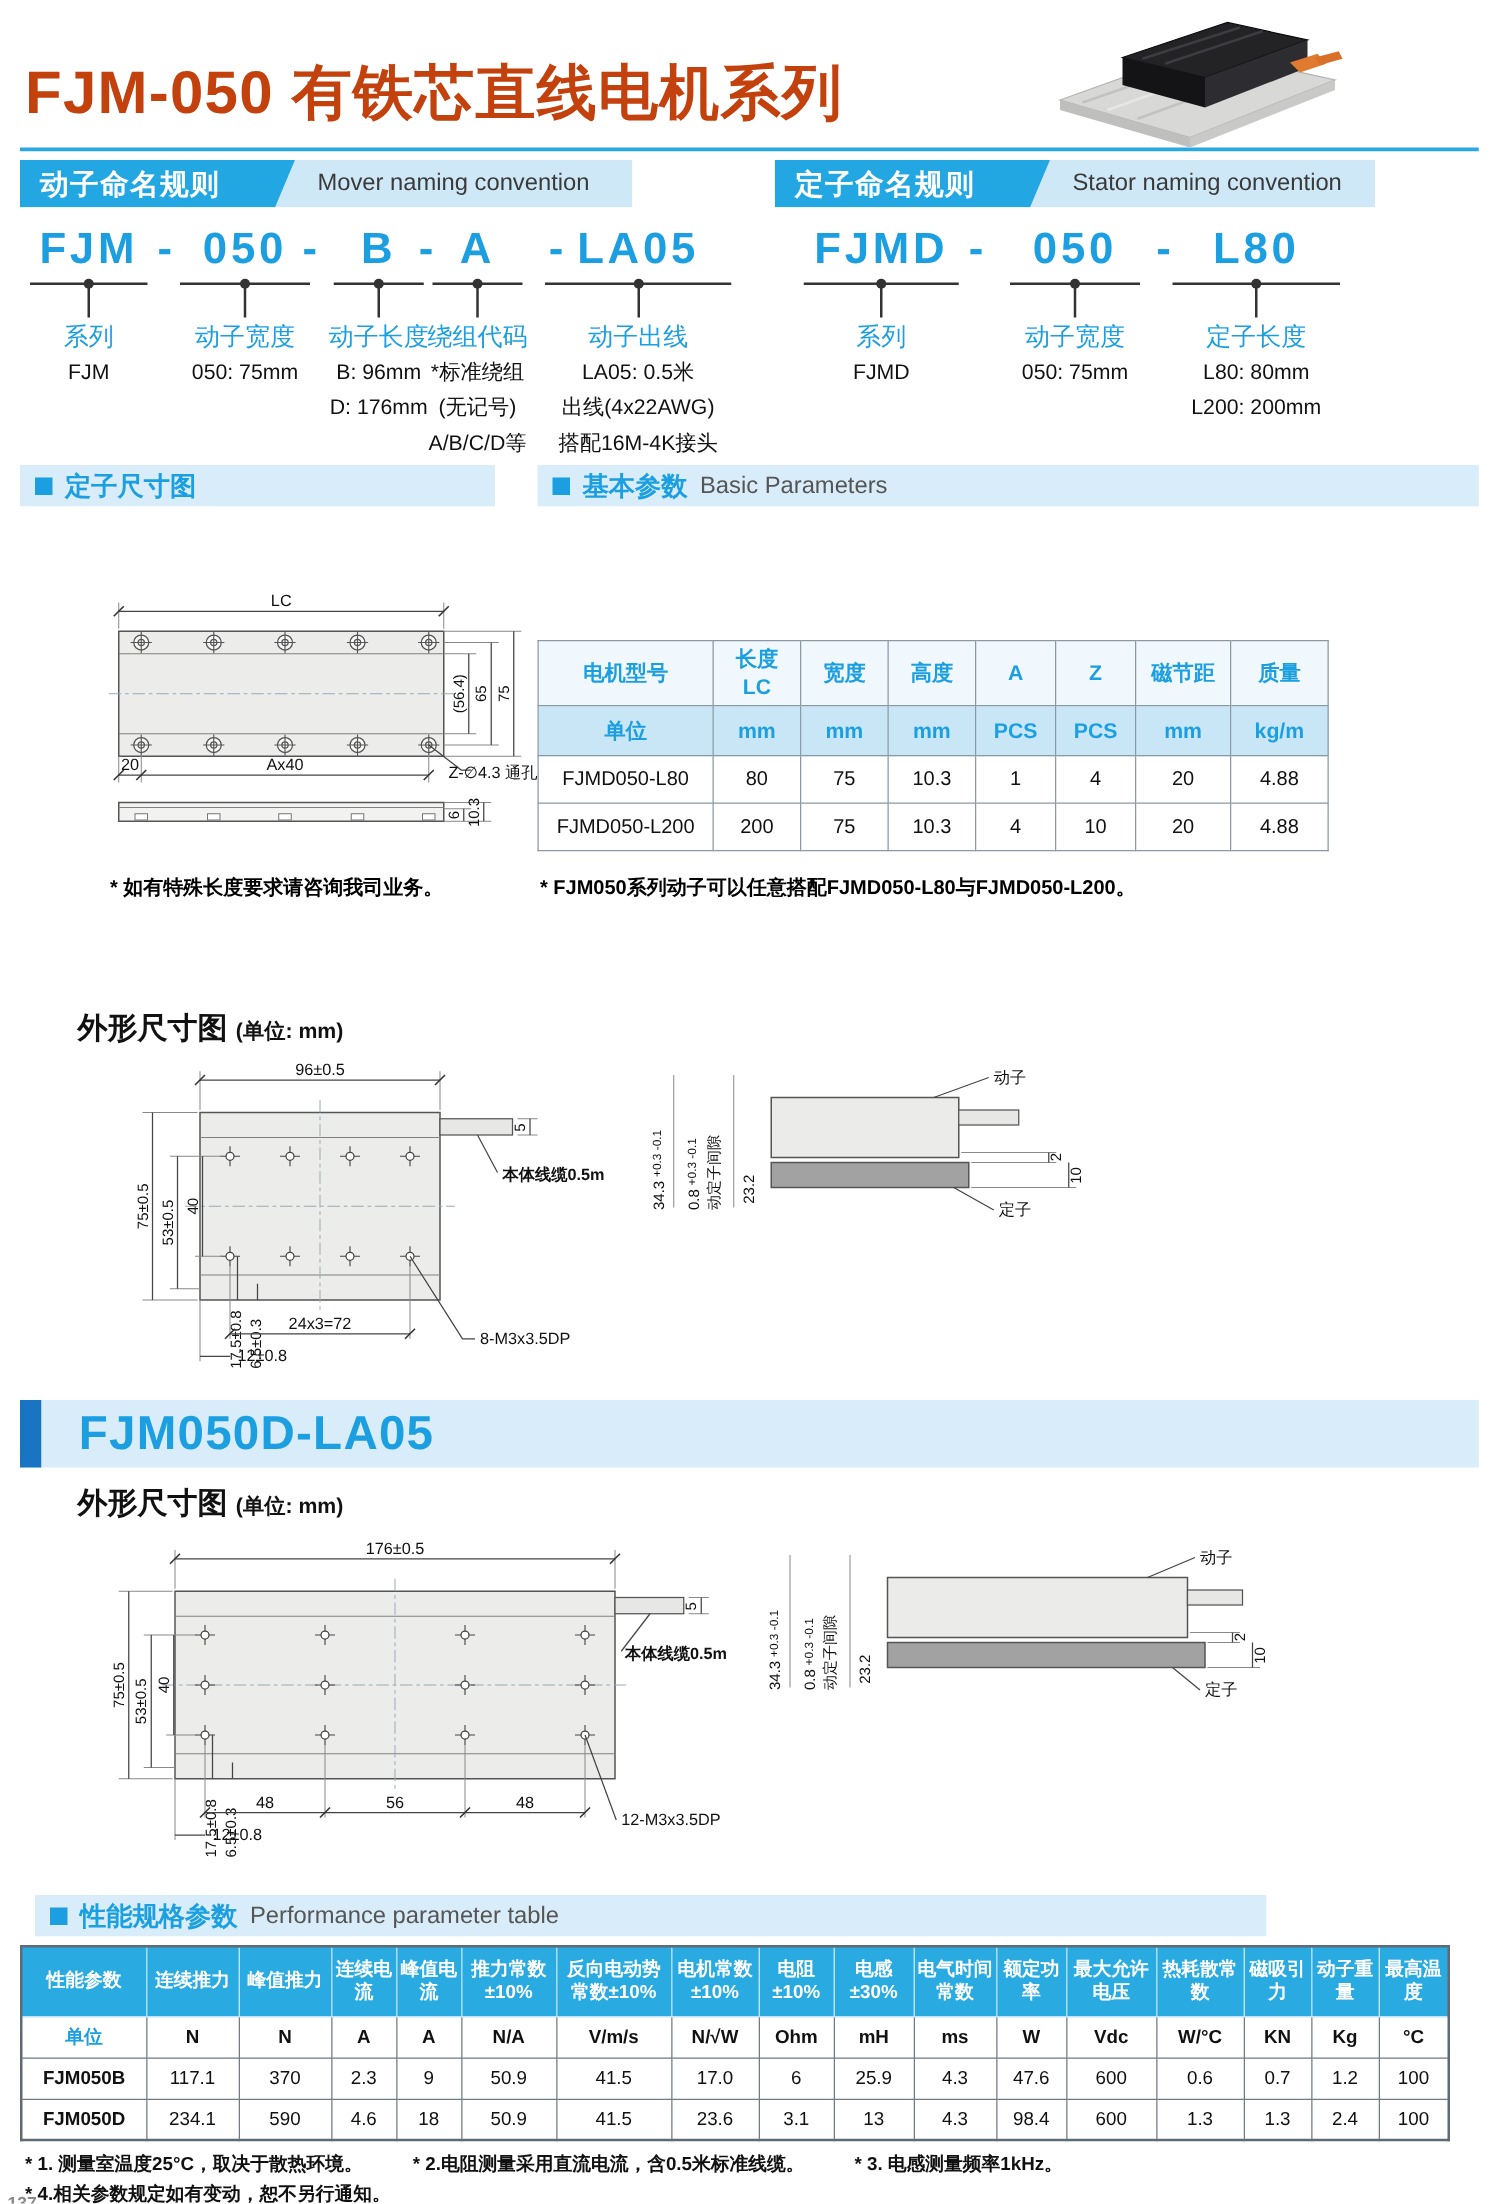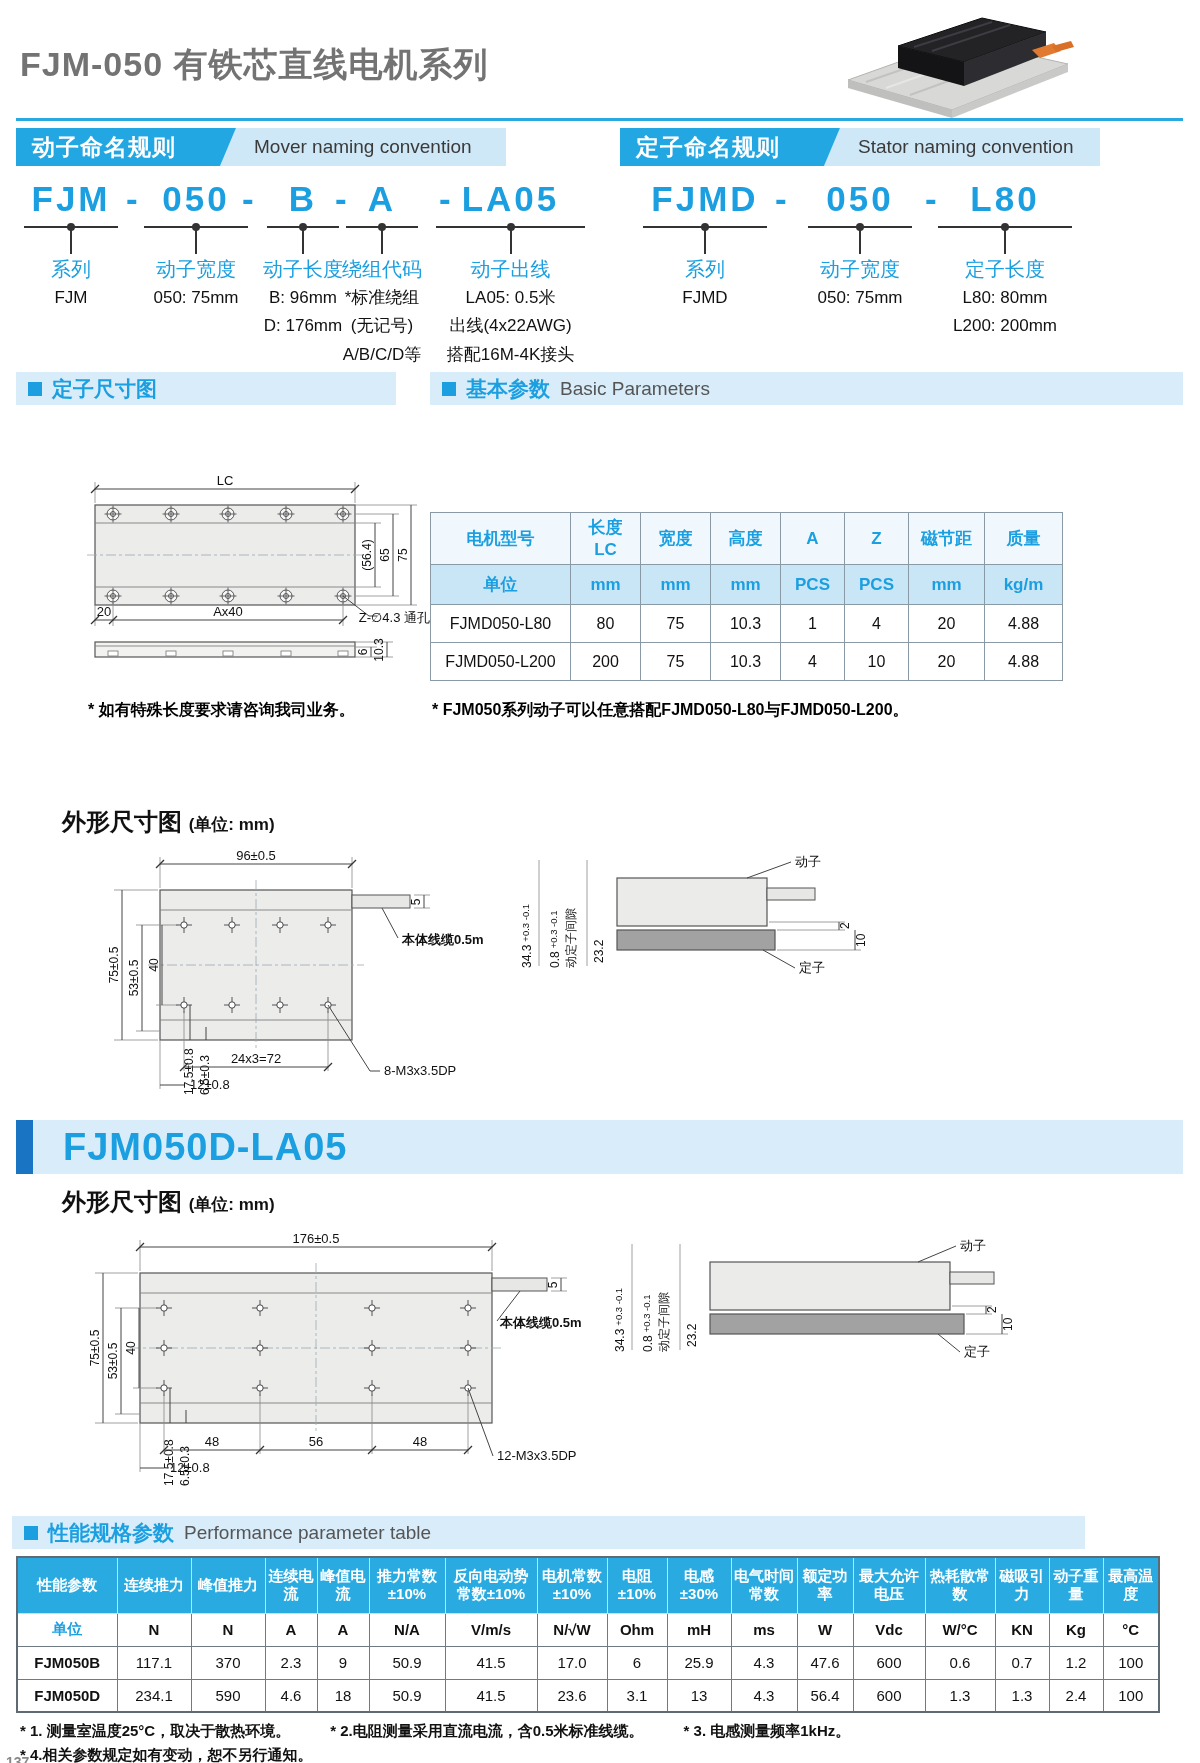--- a/index.html
+++ b/index.html
@@ -9,7 +9,7 @@
 .abs{position:absolute}
 
 
-.title{left:20px;top:42px;font-size:34px;font-weight:bold;color:#737373;letter-spacing:1px}
+.title{left:20px;top:42px;font-size:48px;font-weight:bold;color:#c2410c;letter-spacing:1px}
 .title-rule{left:16px;top:118px;width:1167px;height:3px;background:#29a8e2}
 
 

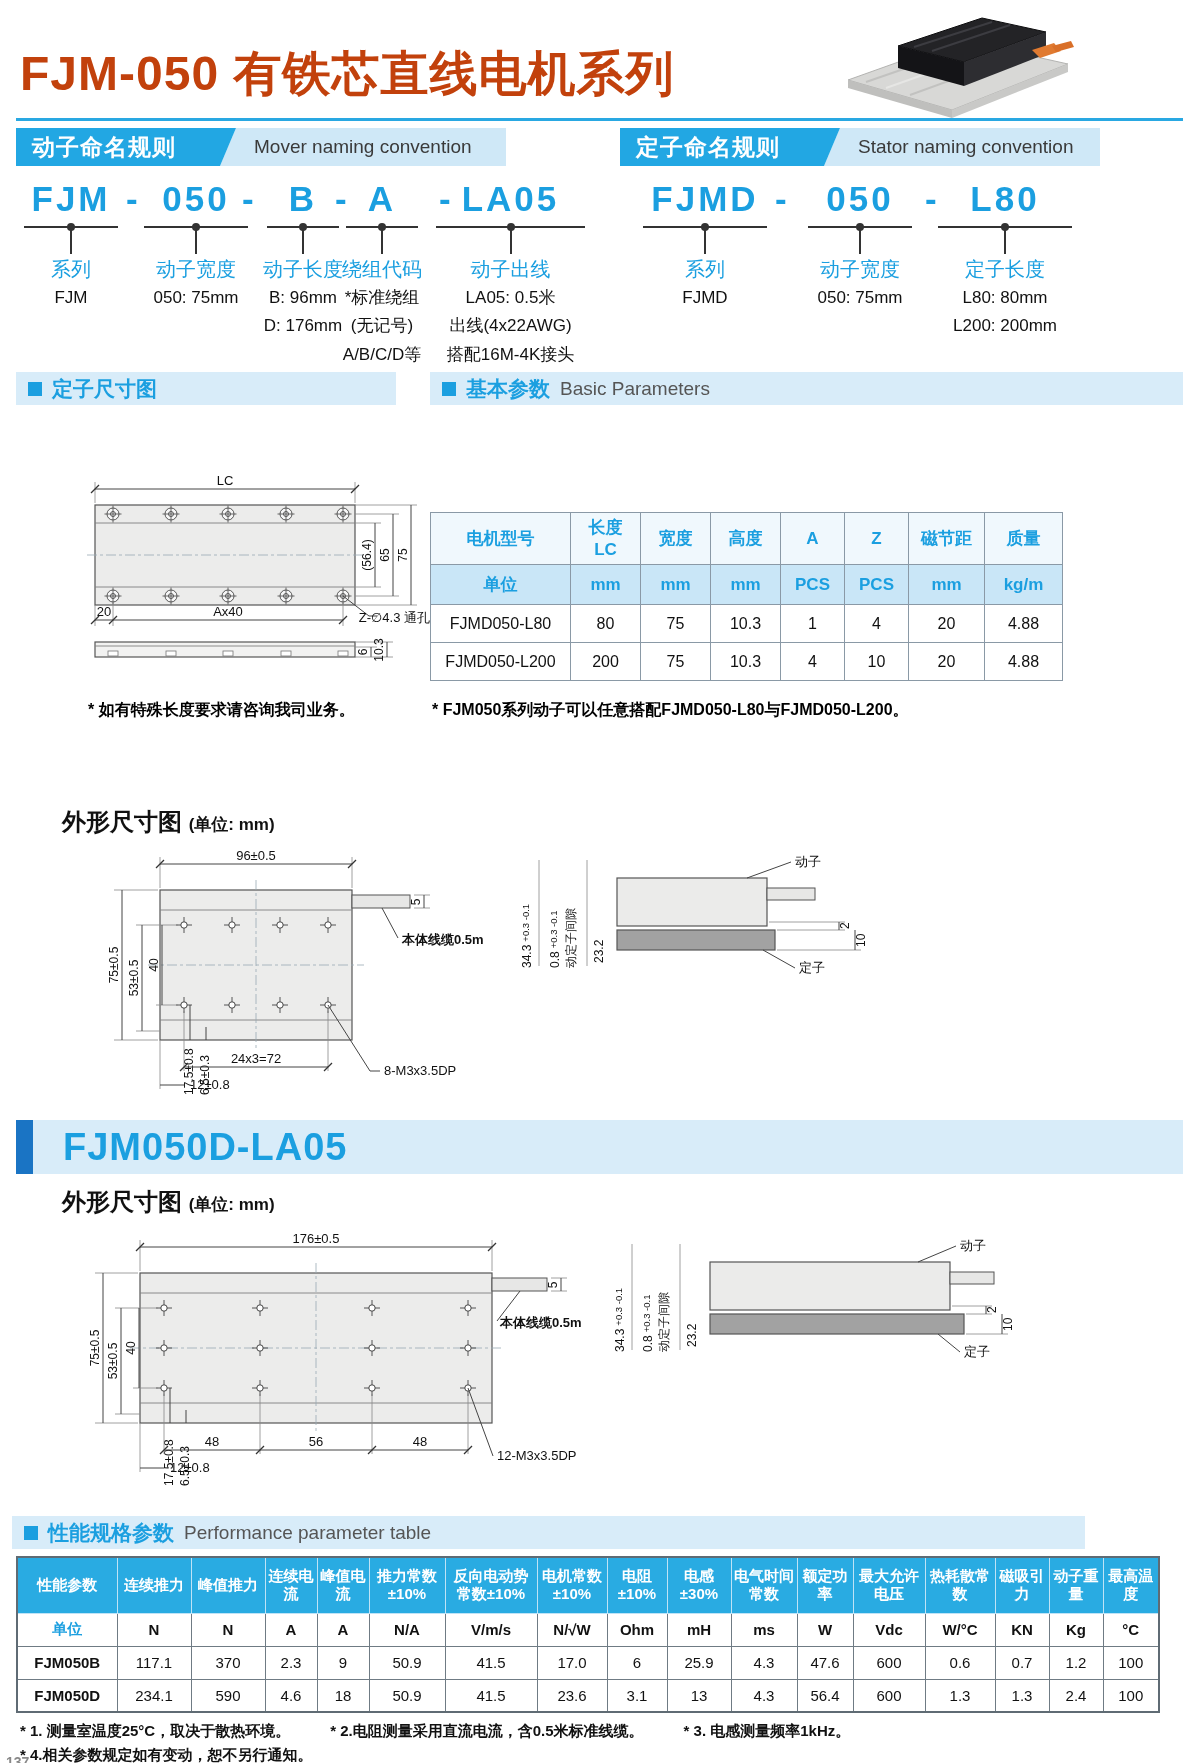--- a/index.html
+++ b/index.html
@@ -646,7 +646,7 @@
     <text class="rt" transform="translate(424,99) rotate(-90)">10</text>
   </svg>
 
-  <div class="abs band" style="left:12px;top:1516px;width:1073px">
+  <div class="abs band" style="left:28px;top:1516px;width:985px">
     <span class="sq"></span>
     <span class="band-cn">性能规格参数</span>
     <span class="band-en">Performance parameter table</span>

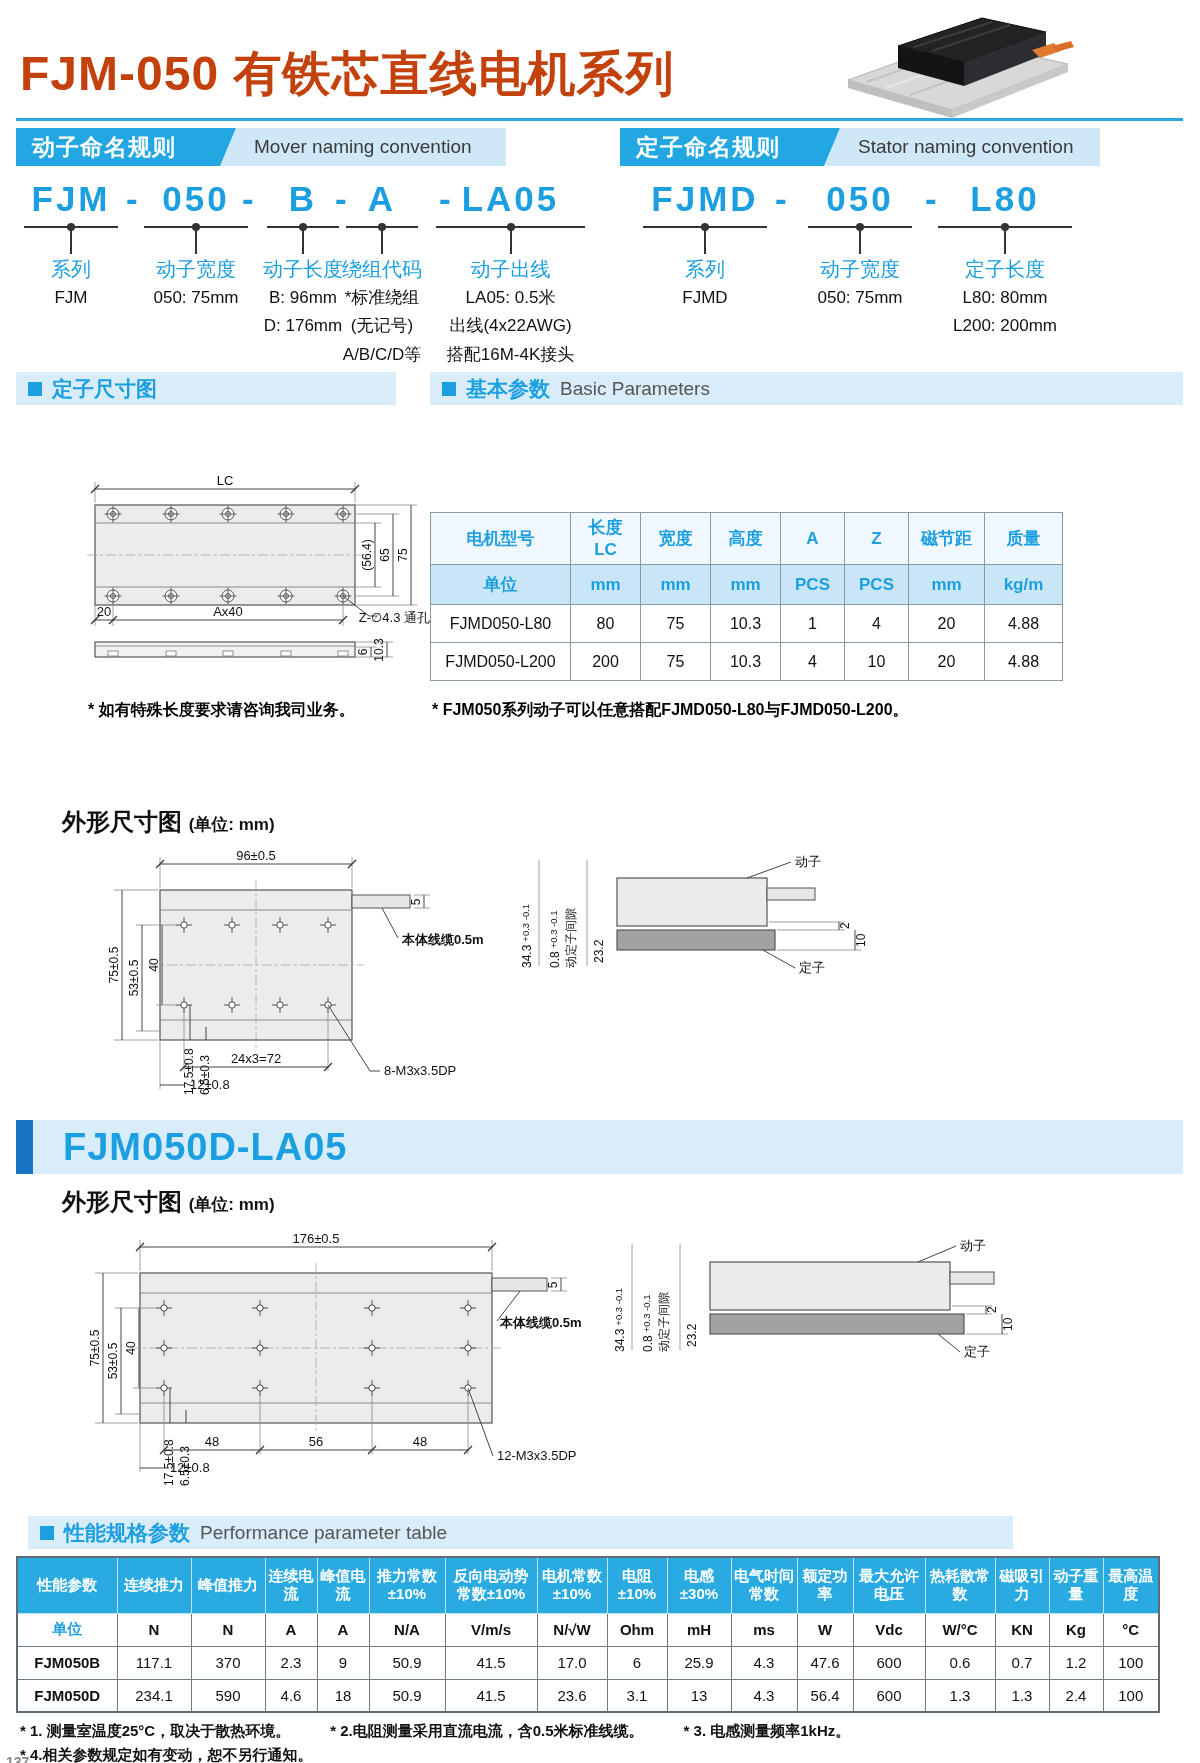--- a/index.html
+++ b/index.html
@@ -742,7 +742,7 @@
       <td>3.1</td>
       <td>13</td>
       <td>4.3</td>
-      <td>56.4</td>
+      <td>98.4</td>
       <td>600</td>
       <td>1.3</td>
       <td>1.3</td>

